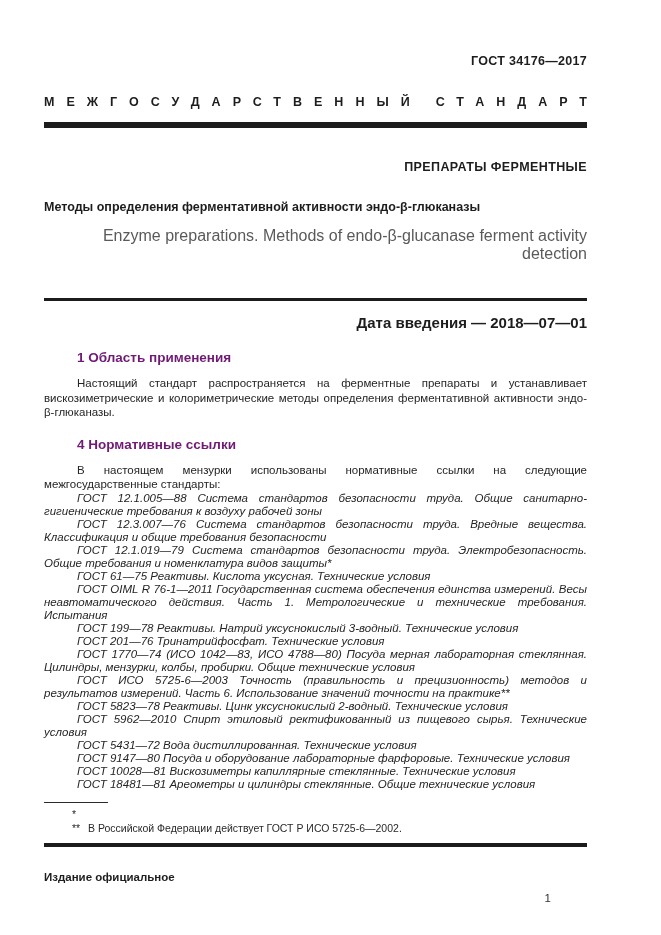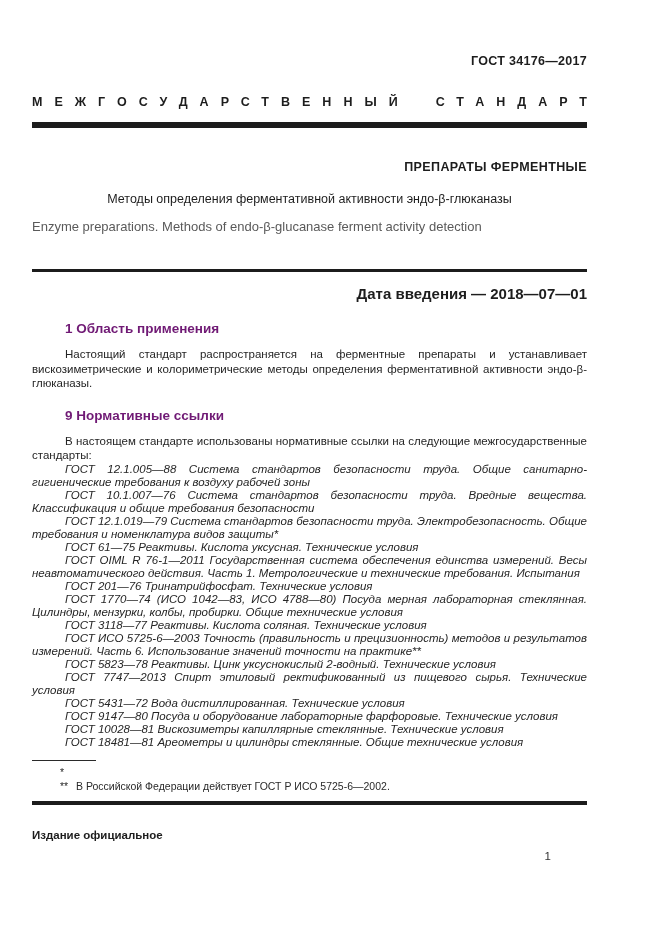--- a/index.html
+++ b/index.html
@@ -17,7 +17,7 @@
     box-sizing: border-box;
     width: 661px;
     height: 935px;
-    padding: 0 74px 0 32px;
+    padding: 0 74px 0 44px;
   }
   
   .doc-number {

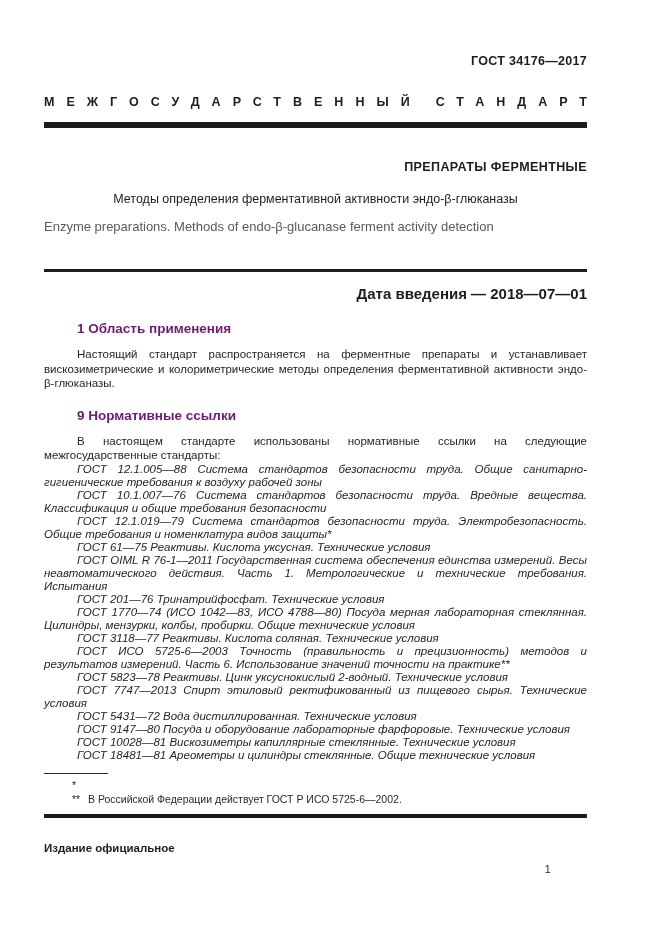--- a/index.html
+++ b/index.html
@@ -56,9 +56,8 @@
     color: #1d1d1d;
   }
   .title-ru-sub {
-    margin-top: 18px;
-    text-align: center;
-    font-weight: normal;
+    margin-top: 26px;
+    font-weight: bold;
     font-size: 12.5px;
     color: #1d1d1d;
   }

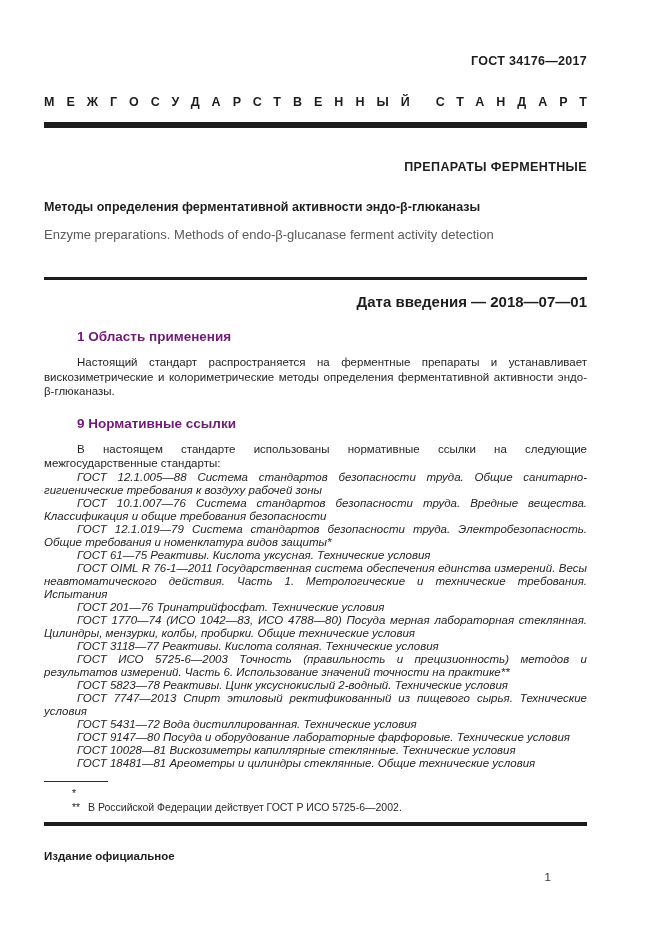--- a/index.html
+++ b/index.html
@@ -63,8 +63,8 @@
   }
   .title-en {
     margin-top: 13px;
-    text-align: left;
-    font-size: 13px;
+    text-align: right;
+    font-size: 16px;
     color: #5a5a5a;
   }
   .thin-rule {

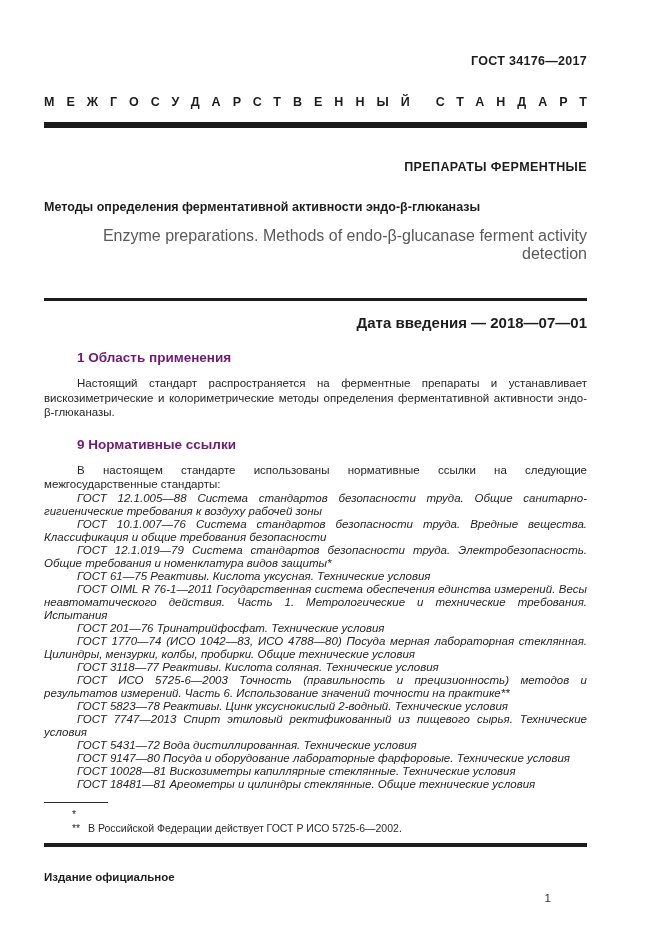--- a/index.html
+++ b/index.html
@@ -173,7 +173,7 @@
 
   <p class="para">Настоящий стандарт распространяется на ферментные препараты и устанавливает вискозиметрические и колориметрические методы определения ферментативной активности эндо-β-глюканазы.</p>
 
-  <h2 class="section-heading refs">9 Нормативные ссылки</h2>
+  <h2 class="section-heading refs">4 Нормативные ссылки</h2>
 
   <p class="para">В настоящем стандарте использованы нормативные ссылки на следующие межгосударственные стандарты:</p>
 

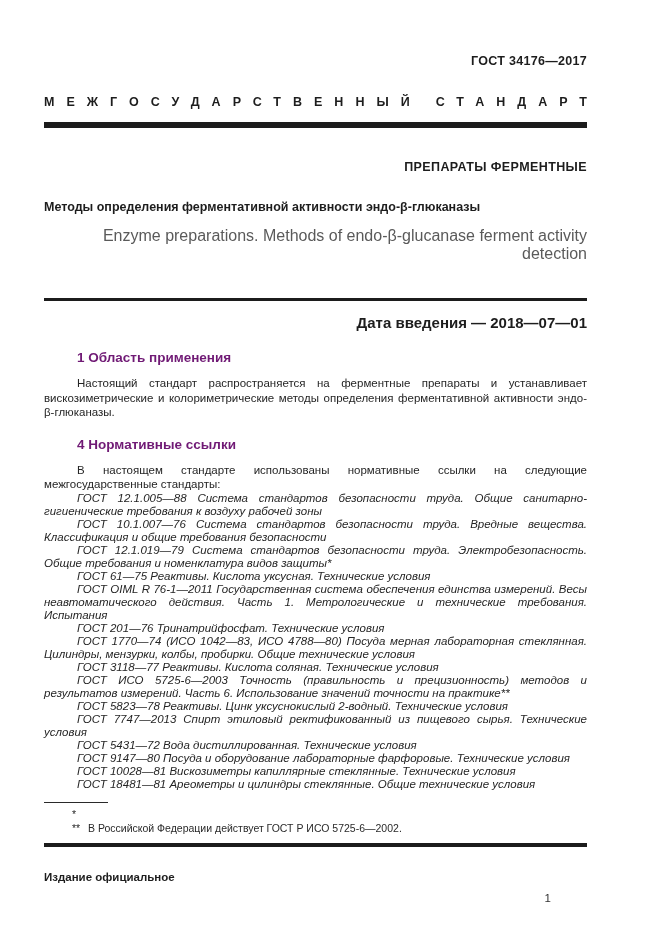--- a/index.html
+++ b/index.html
@@ -175,7 +175,7 @@
 
   <h2 class="section-heading refs">4 Нормативные ссылки</h2>
 
-  <p class="para">В настоящем стандарте использованы нормативные ссылки на следующие межгосударственные стандарты:</p>
+  <p class="para">В настоящем мензурки использованы нормативные ссылки на следующие межгосударственные стандарты:</p>
 
   <div>
     <p class="ref">ГОСТ 12.1.005—88 Система стандартов безопасности труда. Общие санитарно-гигиенические требования к воздуху рабочей зоны</p>

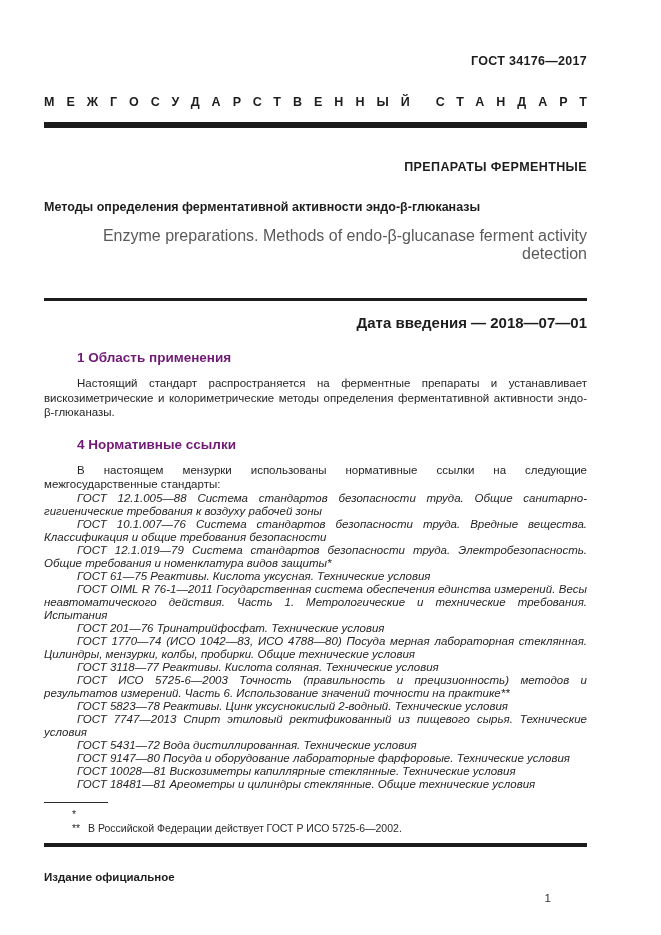--- a/index.html
+++ b/index.html
@@ -179,7 +179,7 @@
 
   <div>
     <p class="ref">ГОСТ 12.1.005—88 Система стандартов безопасности труда. Общие санитарно-гигиенические требования к воздуху рабочей зоны</p>
-    <p class="ref">ГОСТ 10.1.007—76 Система стандартов безопасности труда. Вредные вещества. Классификация и общие требования безопасности</p>
+    <p class="ref">ГОСТ 12.3.007—76 Система стандартов безопасности труда. Вредные вещества. Классификация и общие требования безопасности</p>
     <p class="ref">ГОСТ 12.1.019—79 Система стандартов безопасности труда. Электробезопасность. Общие требования и номенклатура видов защиты*</p>
     <p class="ref">ГОСТ 61—75 Реактивы. Кислота уксусная. Технические условия</p>
     <p class="ref">ГОСТ OIML R 76-1—2011 Государственная система обеспечения единства измерений. Весы неавтоматического действия. Часть 1. Метрологические и технические требования. Испытания</p>

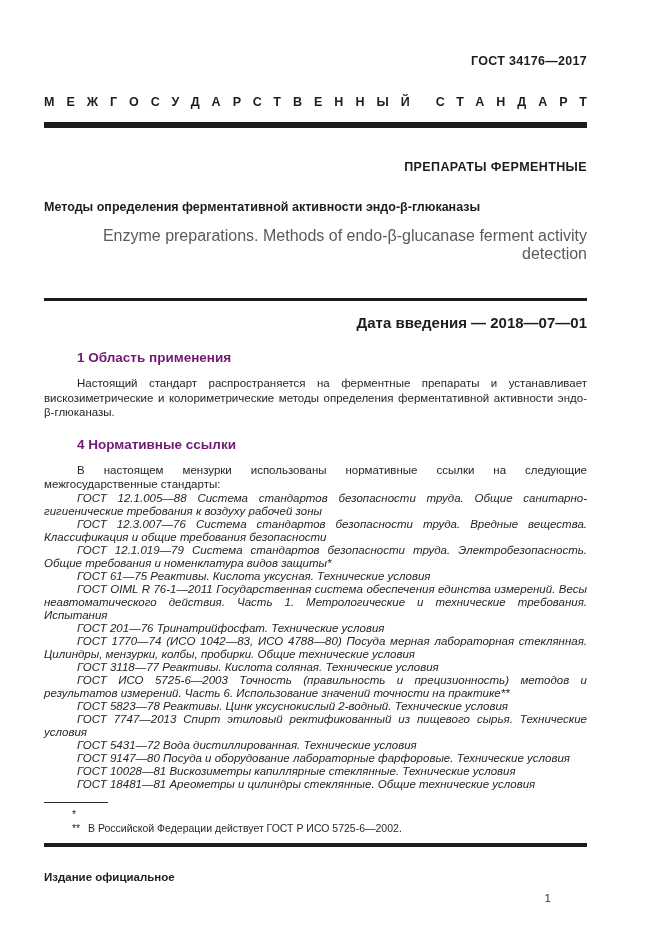--- a/index.html
+++ b/index.html
@@ -183,6 +183,7 @@
     <p class="ref">ГОСТ 12.1.019—79 Система стандартов безопасности труда. Электробезопасность. Общие требования и номенклатура видов защиты*</p>
     <p class="ref">ГОСТ 61—75 Реактивы. Кислота уксусная. Технические условия</p>
     <p class="ref">ГОСТ OIML R 76-1—2011 Государственная система обеспечения единства измерений. Весы неавтоматического действия. Часть 1. Метрологические и технические требования. Испытания</p>
+    <p class="ref">ГОСТ 199—78 Реактивы. Натрий уксуснокислый 3-водный. Технические условия</p>
     <p class="ref">ГОСТ 201—76 Тринатрийфосфат. Технические условия</p>
     <p class="ref">ГОСТ 1770—74 (ИСО 1042—83, ИСО 4788—80) Посуда мерная лабораторная стеклянная. Цилиндры, мензурки, колбы, пробирки. Общие технические условия</p>
     <p class="ref">ГОСТ 3118—77 Реактивы. Кислота соляная. Технические условия</p>

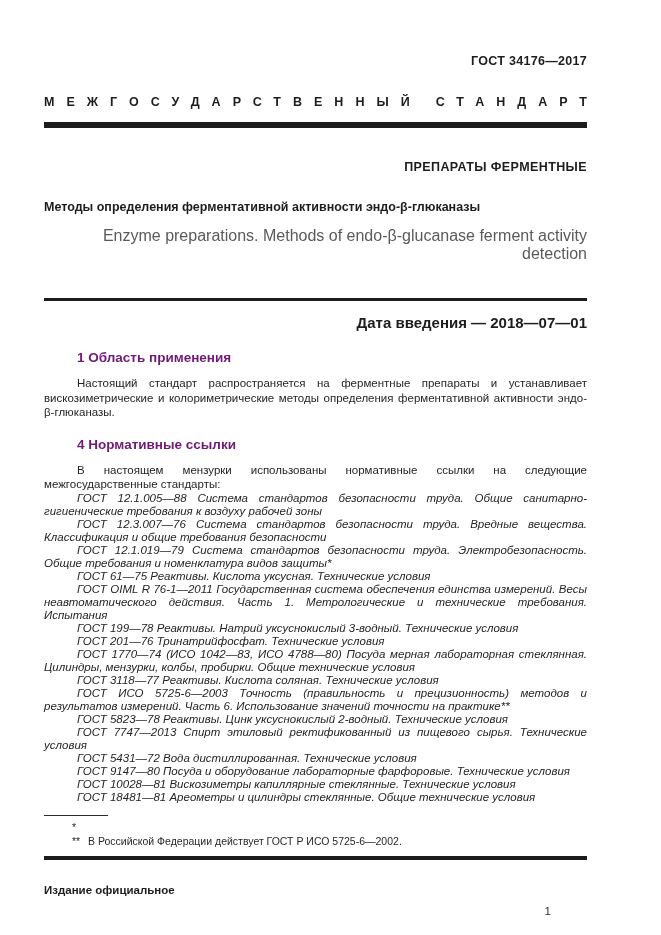--- a/index.html
+++ b/index.html
@@ -186,7 +186,6 @@
     <p class="ref">ГОСТ 199—78 Реактивы. Натрий уксуснокислый 3-водный. Технические условия</p>
     <p class="ref">ГОСТ 201—76 Тринатрийфосфат. Технические условия</p>
     <p class="ref">ГОСТ 1770—74 (ИСО 1042—83, ИСО 4788—80) Посуда мерная лабораторная стеклянная. Цилиндры, мензурки, колбы, пробирки. Общие технические условия</p>
-    <p class="ref">ГОСТ 3118—77 Реактивы. Кислота соляная. Технические условия</p>
     <p class="ref">ГОСТ ИСО 5725-6—2003 Точность (правильность и прецизионность) методов и результатов измерений. Часть 6. Использование значений точности на практике**</p>
     <p class="ref">ГОСТ 5823—78 Реактивы. Цинк уксуснокислый 2-водный. Технические условия</p>
     <p class="ref">ГОСТ 7747—2013 Спирт этиловый ректификованный из пищевого сырья. Технические условия</p>

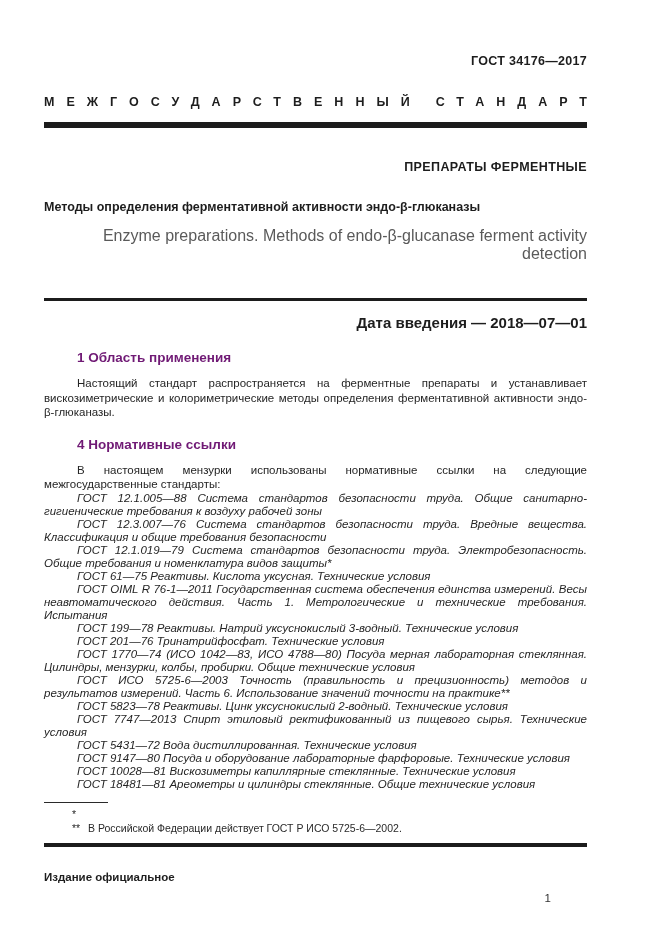--- a/index.html
+++ b/index.html
@@ -188,7 +188,7 @@
     <p class="ref">ГОСТ 1770—74 (ИСО 1042—83, ИСО 4788—80) Посуда мерная лабораторная стеклянная. Цилиндры, мензурки, колбы, пробирки. Общие технические условия</p>
     <p class="ref">ГОСТ ИСО 5725-6—2003 Точность (правильность и прецизионность) методов и результатов измерений. Часть 6. Использование значений точности на практике**</p>
     <p class="ref">ГОСТ 5823—78 Реактивы. Цинк уксуснокислый 2-водный. Технические условия</p>
-    <p class="ref">ГОСТ 7747—2013 Спирт этиловый ректификованный из пищевого сырья. Технические условия</p>
+    <p class="ref">ГОСТ 5962—2010 Спирт этиловый ректификованный из пищевого сырья. Технические условия</p>
     <p class="ref">ГОСТ 5431—72 Вода дистиллированная. Технические условия</p>
     <p class="ref">ГОСТ 9147—80 Посуда и оборудование лабораторные фарфоровые. Технические условия</p>
     <p class="ref">ГОСТ 10028—81 Вискозиметры капиллярные стеклянные. Технические условия</p>

